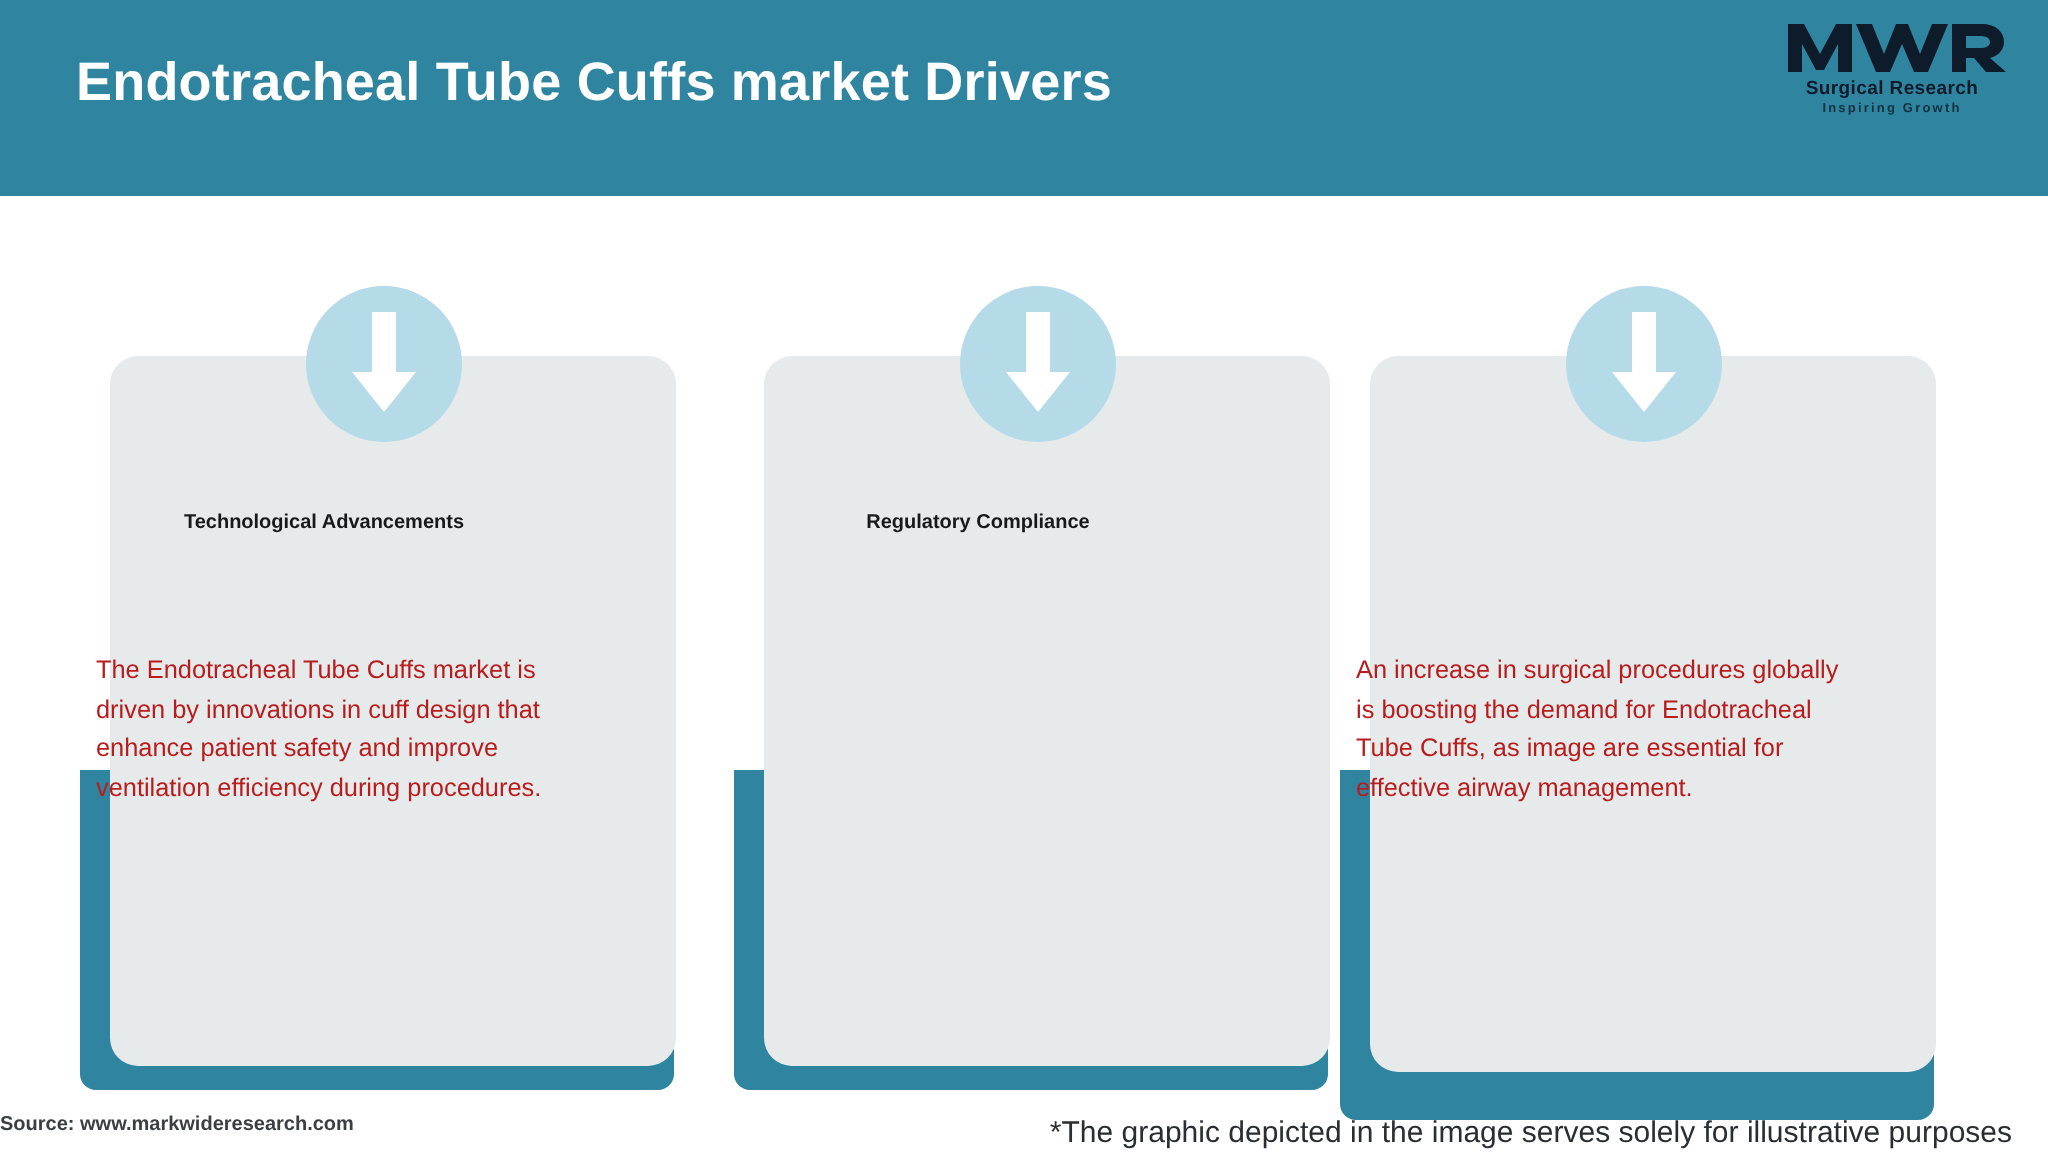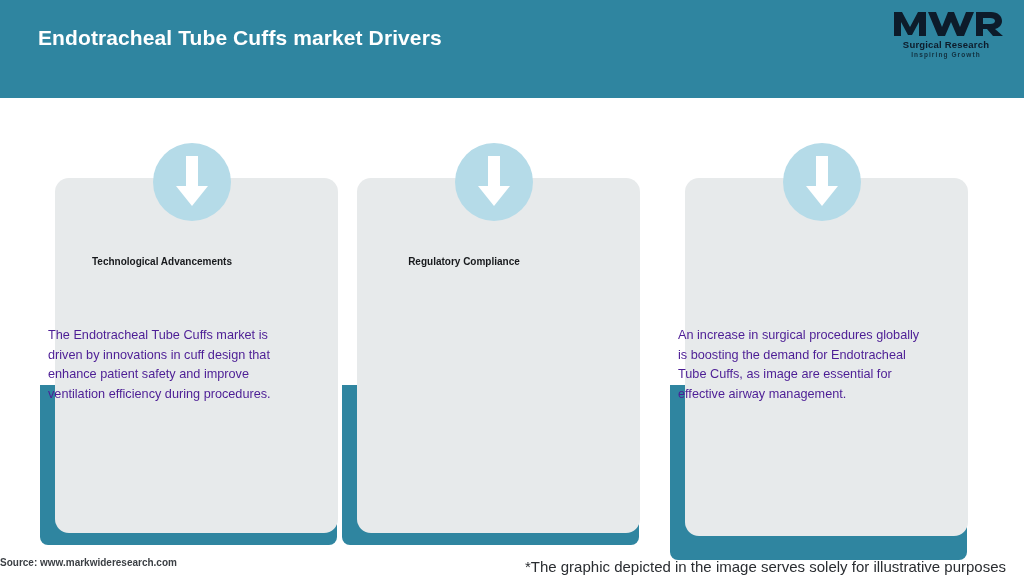--- a/index.html
+++ b/index.html
@@ -28,7 +28,7 @@
     position: absolute;
     left: 38px;
     top: 26px;
-    font-size: 21px;
+    font-size: 27px;
     font-weight: bold;
     color: #ffffff;
     letter-spacing: 0.1px;

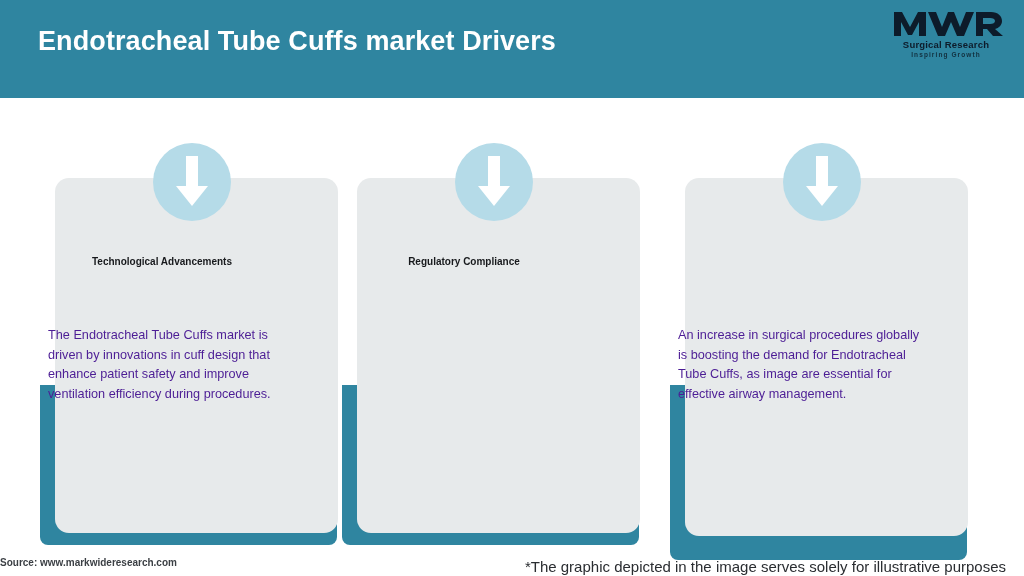--- a/index.html
+++ b/index.html
@@ -81,7 +81,7 @@
     height: 478px;
   }
   .col-1 { left: 20px; }
-  .col-2 { left: 322px; }
+  .col-2 { left: 347px; }
   .col-3 { left: 650px; }
 
   

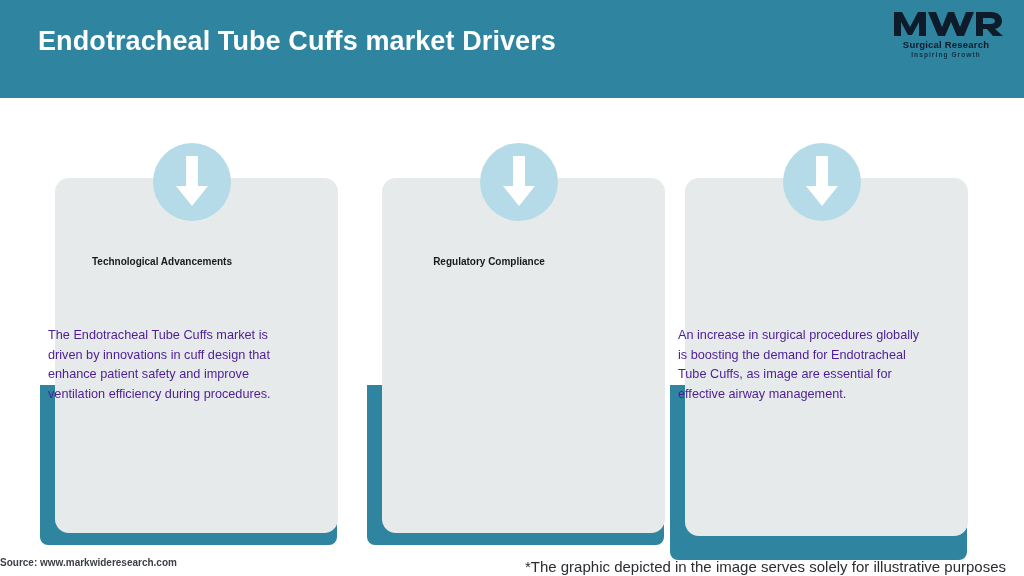--- a/index.html
+++ b/index.html
@@ -147,7 +147,7 @@
     top: 228px;
     width: 248px;
     font-size: 12.7px;
-    color: #4c1d95;
+    color: #b91c1c;
     line-height: 19.5px;
   }
 

